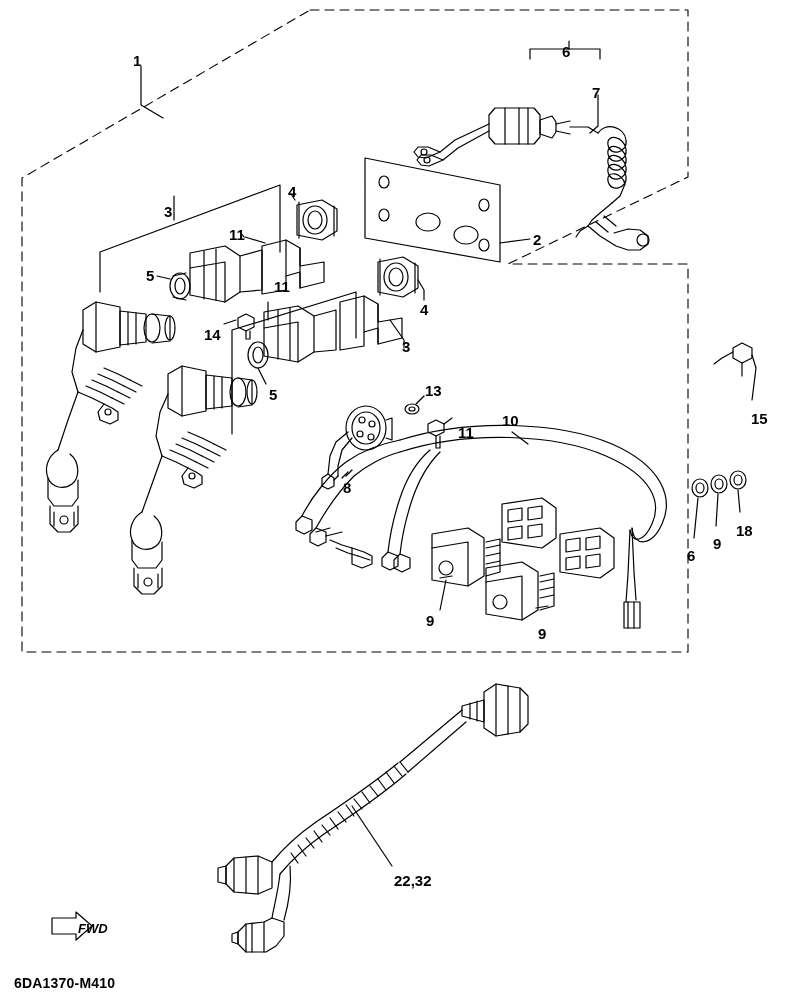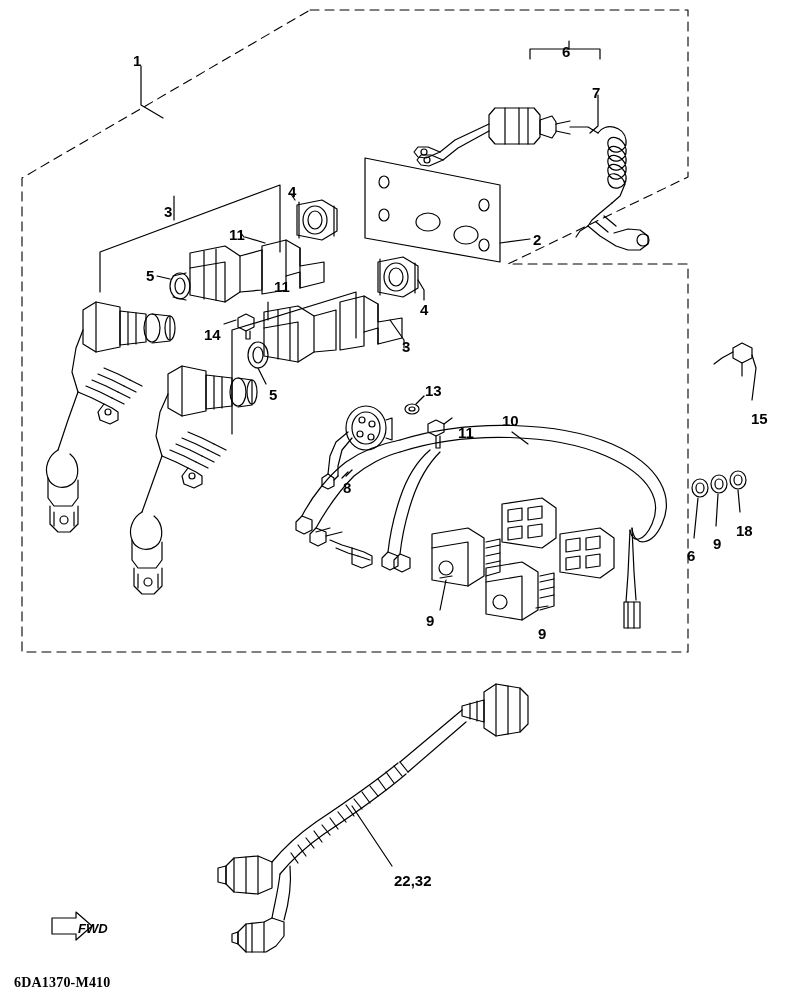--- a/index.html
+++ b/index.html
@@ -38,7 +38,7 @@
     position: absolute;
     left: 14px;
     top: 975px;
-    font-family: Liberation Serif, serif;
+    font-family: Liberation Sans, sans-serif;
     font-size: 14px;
     font-weight: 700;
     letter-spacing: 0.2px;

